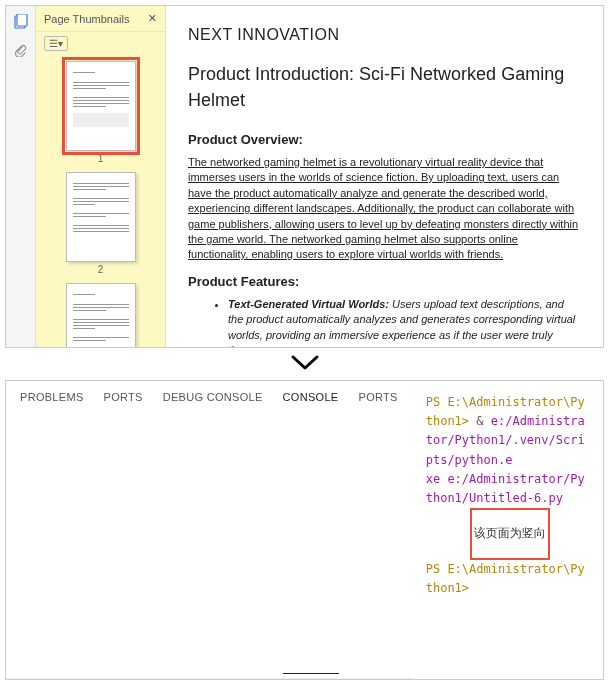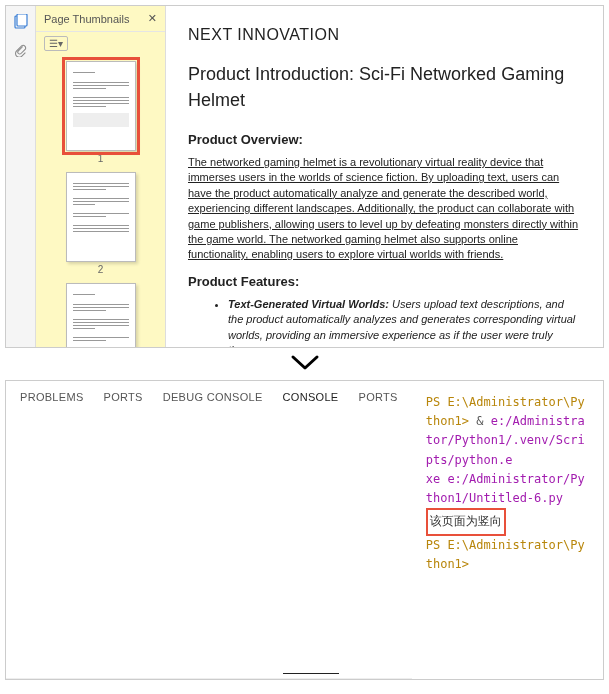--- a/index.html
+++ b/index.html
@@ -36,7 +36,7 @@
 .term-body .path { color: #b8860b; }
 .term-body .amp { color: #555; }
 .term-body .cmd { color: #a21caf; }
-.output-box { border: 2px solid #e8503a; display: inline-block; padding: 4px 2px; line-height: 1.3; }
+.output-box { border: 2px solid #e8503a; display: inline-block; padding: 16px 2px; line-height: 1.3; margin-left: 44px; }
 </style>
 </head>
 <body>

